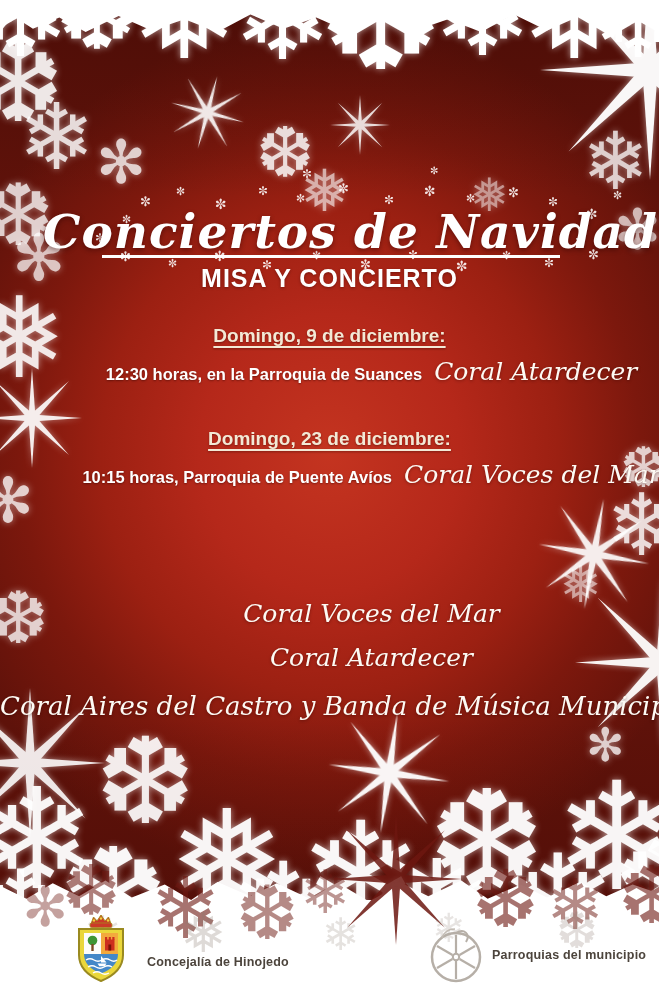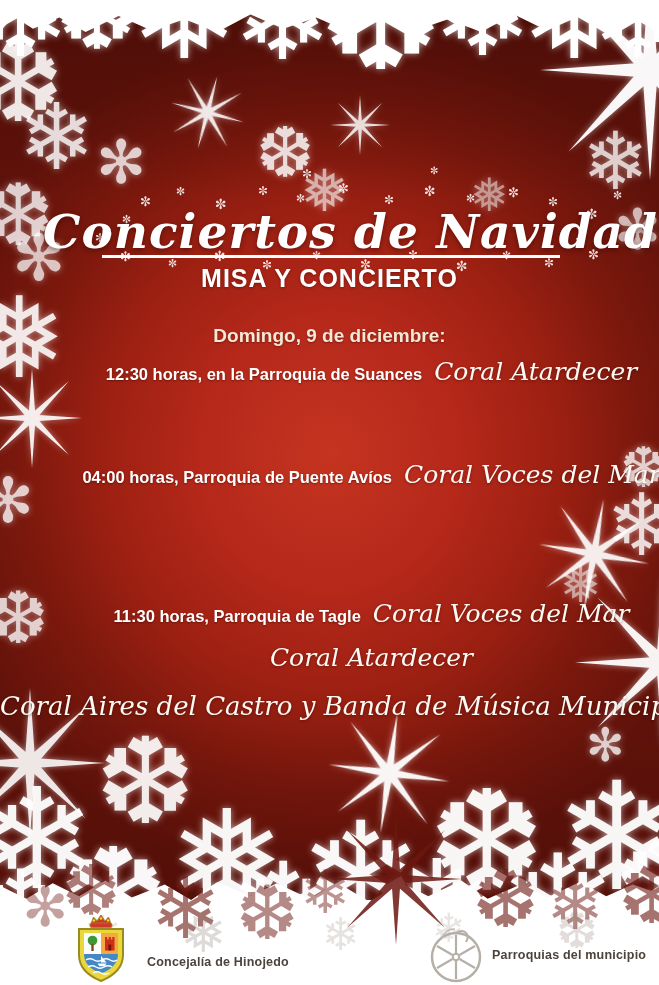--- a/index.html
+++ b/index.html
@@ -33,7 +33,7 @@
     text-shadow:0 1px 3px rgba(40,0,0,.4);}
   .sec-head{position:absolute;left:0;width:100%;margin:0;text-align:center;
     font:700 19px "Liberation Sans",sans-serif;color:#f3e9d6;
-    text-decoration-thickness:2px;text-underline-offset:4px;
+    text-decoration:underline;text-decoration-thickness:2px;text-underline-offset:4px;
     text-shadow:0 1px 2px rgba(40,0,0,.4);}
   .event{position:absolute;left:4px;width:100%;display:flex;justify-content:center;align-items:baseline;gap:12px;white-space:nowrap;padding-left:38px;}
   .det{font:700 16.5px "Liberation Sans",sans-serif;color:#fff;text-shadow:0 1px 2px rgba(40,0,0,.45);}

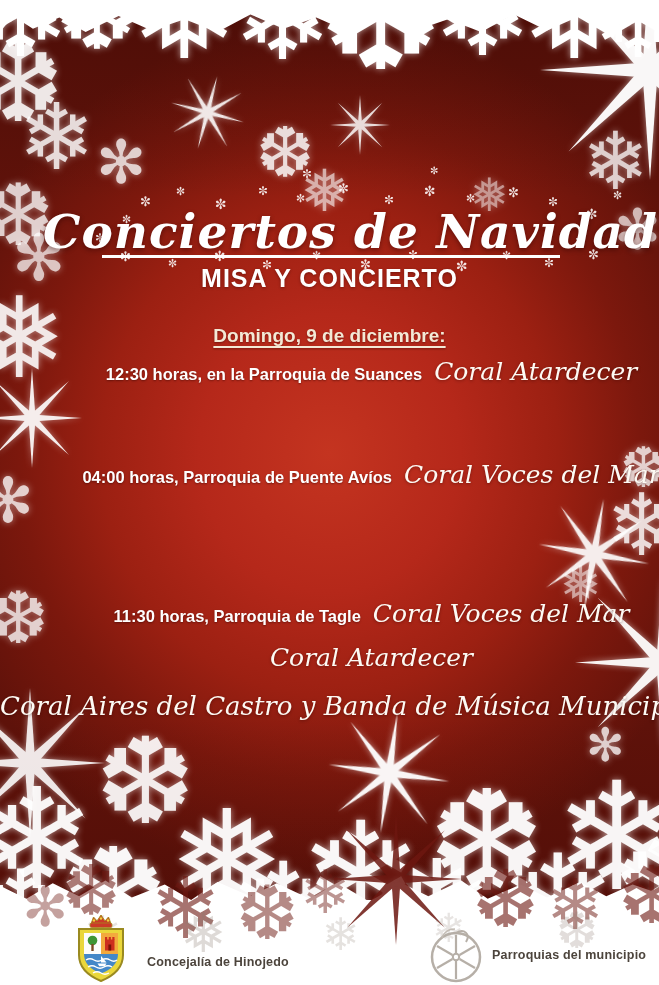--- a/index.html
+++ b/index.html
@@ -175,6 +175,7 @@
       <span class="perf">Coral Atardecer</span>
     </div>
 
+    <h3 class="sec-head" style="top:428px">Domingo, 23 de diciembre:</h3>
     <div class="event" style="top:460px">
       <span class="det">04:00 horas, Parroquia de Puente Avíos</span>
       <span class="perf">Coral Voces del Mar</span>

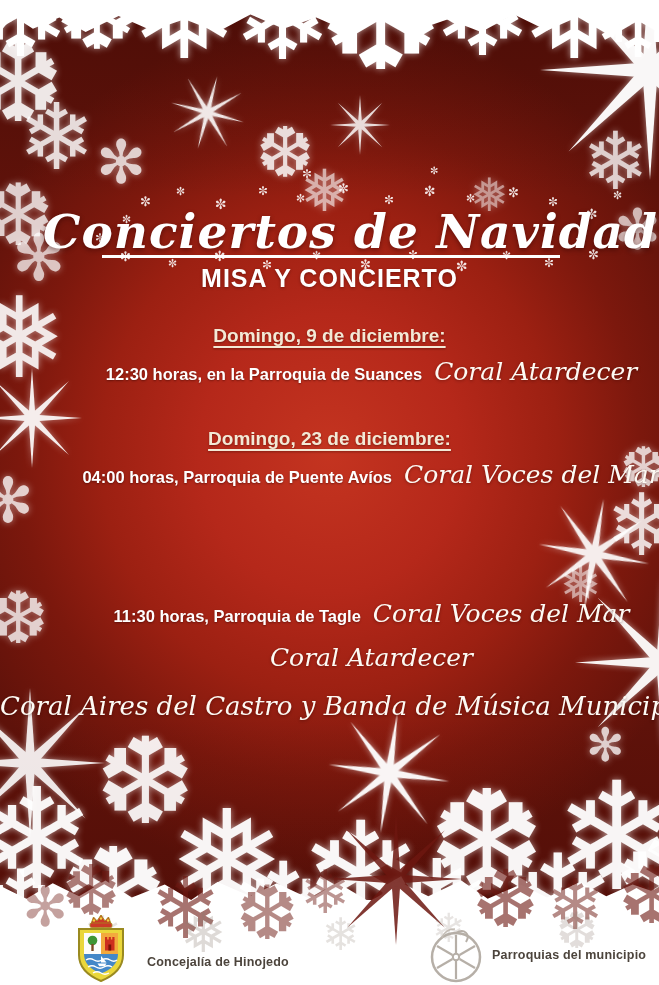--- a/index.html
+++ b/index.html
@@ -177,7 +177,7 @@
 
     <h3 class="sec-head" style="top:428px">Domingo, 23 de diciembre:</h3>
     <div class="event" style="top:460px">
-      <span class="det">04:00 horas, Parroquia de Puente Avíos</span>
+      <span class="det">10:15 horas, Parroquia de Puente Avíos</span>
       <span class="perf">Coral Voces del Mar</span>
     </div>
     <div class="event" style="top:498px">

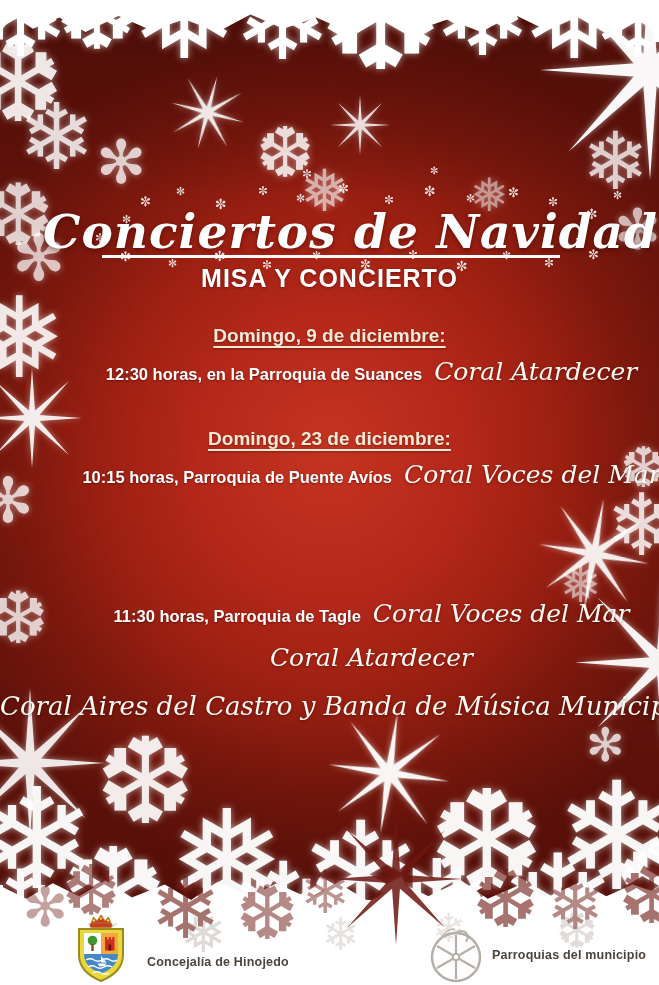--- a/index.html
+++ b/index.html
@@ -184,7 +184,6 @@
     </div>
 
     <div class="event" style="top:599px">
-      <span class="det">11:30 horas, Parroquia de Tagle</span>
       <span class="perf">Coral Voces del Mar</span>
     </div>
     <div class="event" style="top:643px">

